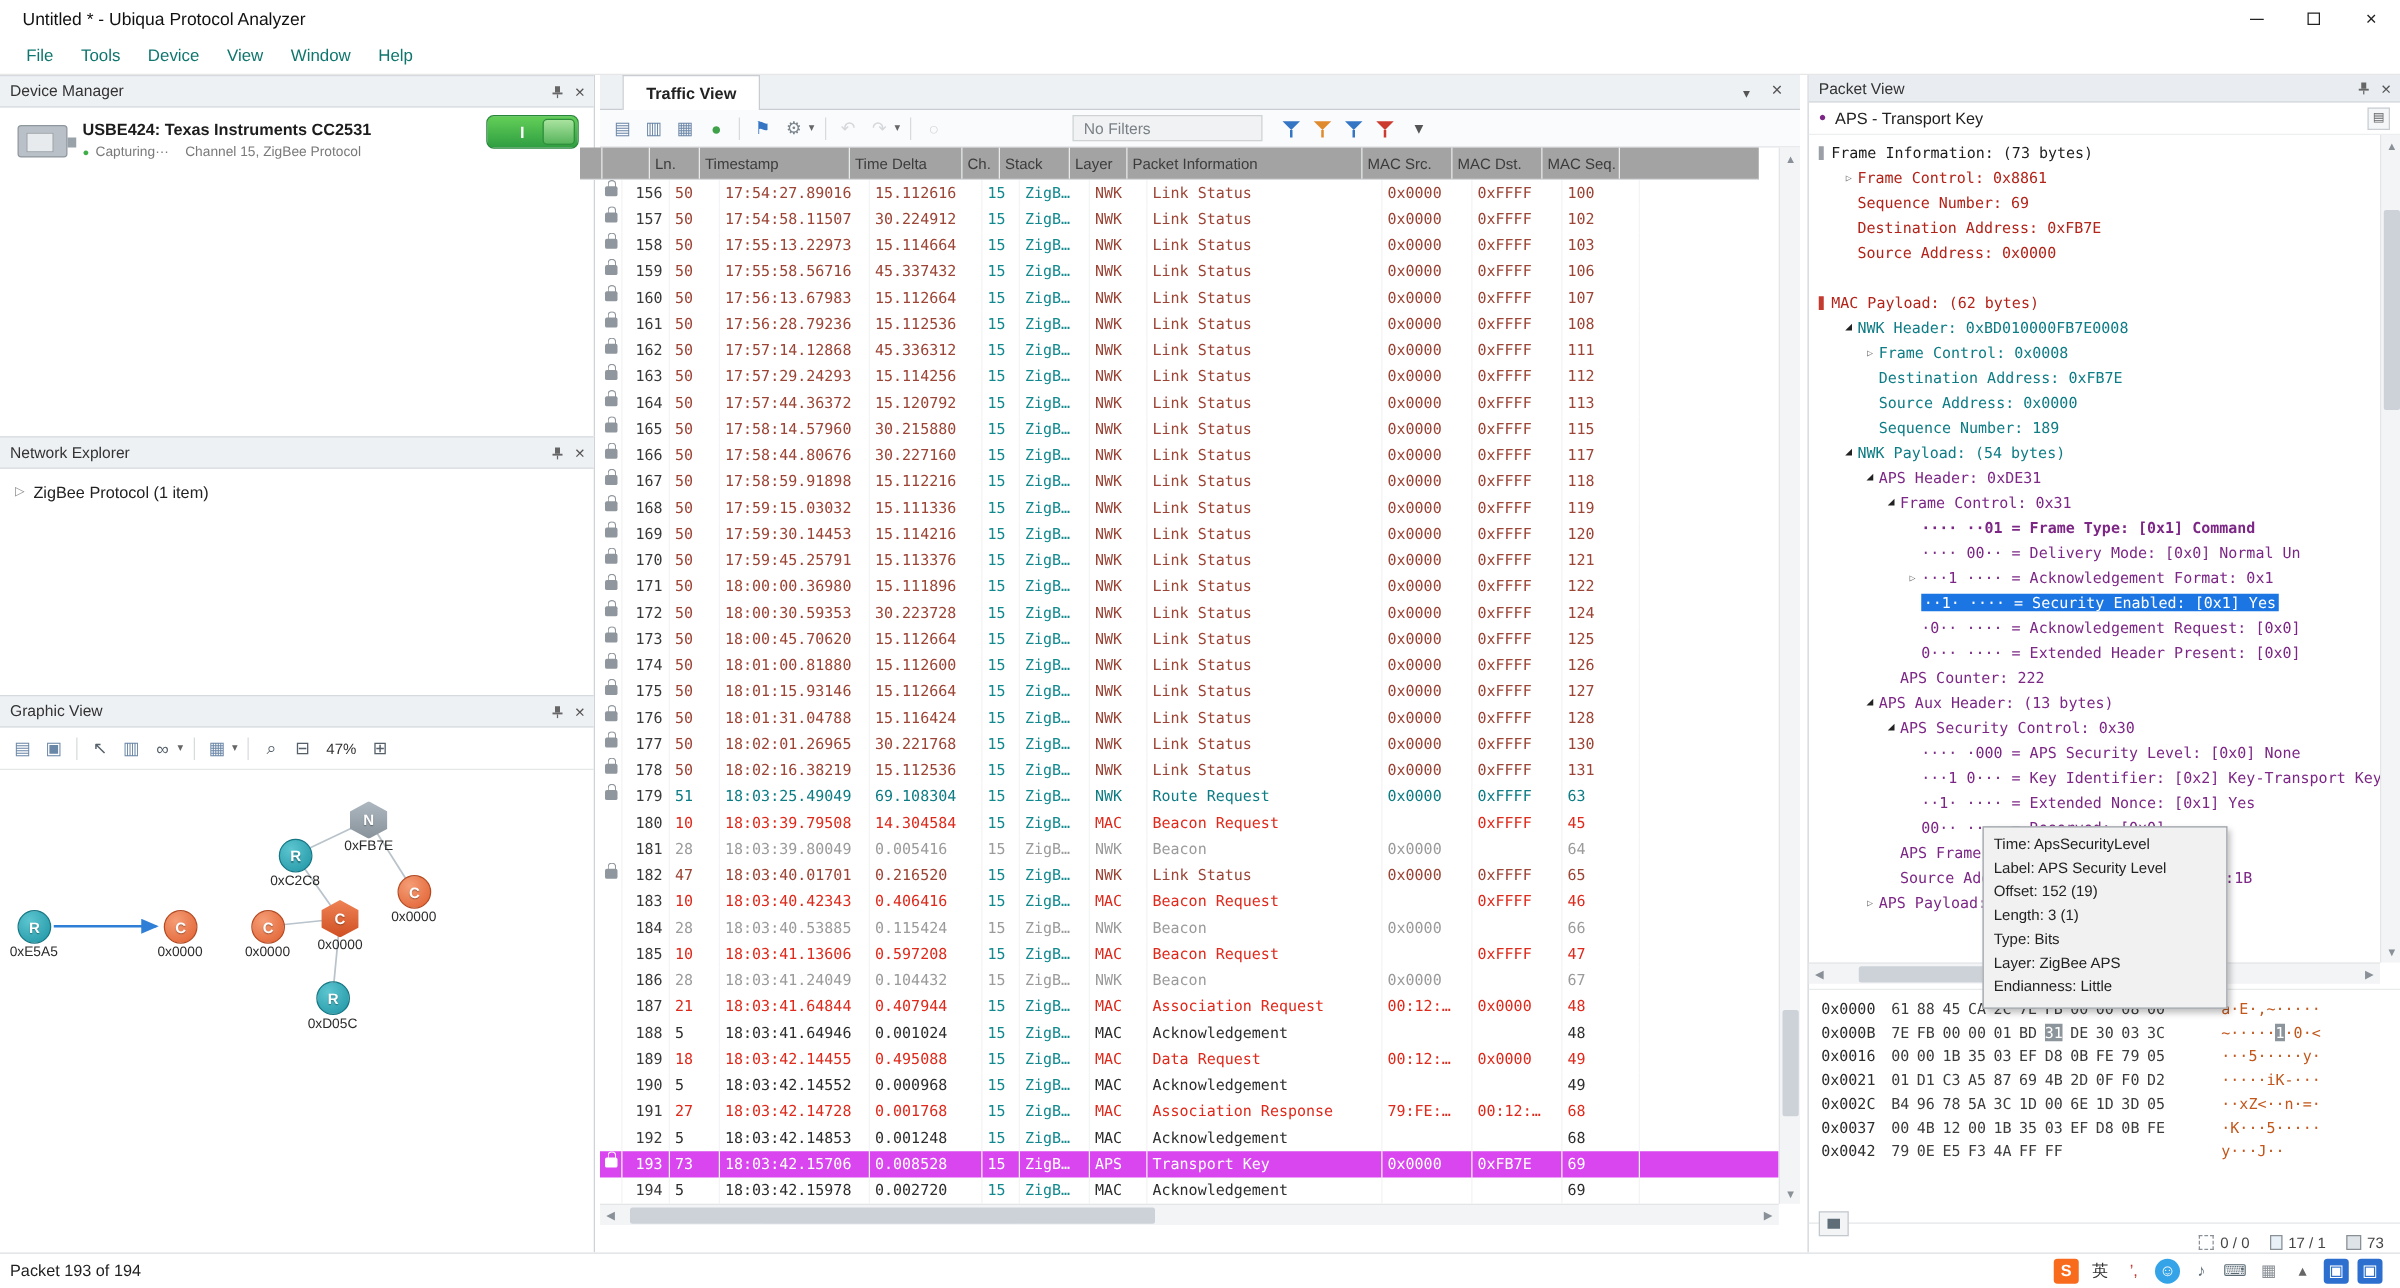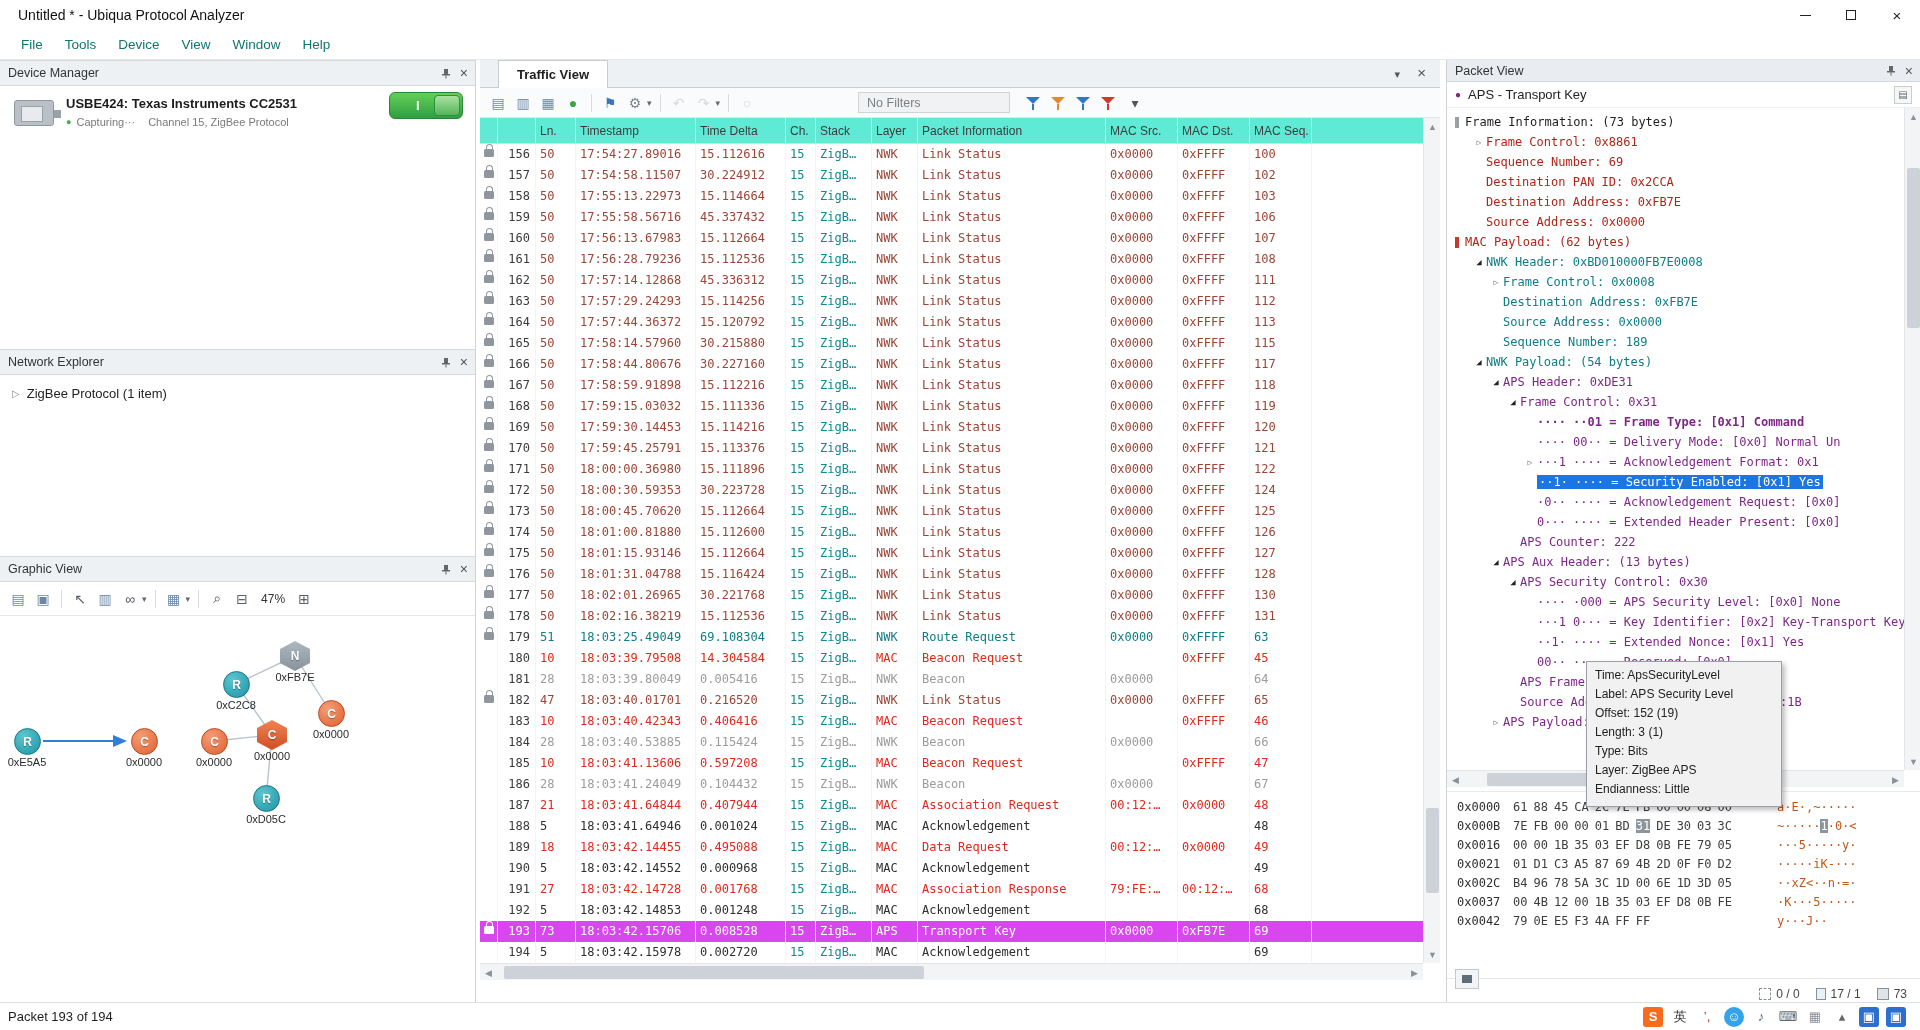--- a/index.html
+++ b/index.html
@@ -75,7 +75,7 @@
 .funnelwrap::before{content:"";position:absolute;left:1px;top:2px;border-left:7px solid transparent;border-right:7px solid transparent;border-top:7px solid var(--fc)}
 .funnelwrap::after{content:"";position:absolute;left:7px;top:9px;width:2px;height:6px;background:var(--fc)}
 
-.thead{position:absolute;left:480px;top:118px;width:943px;height:26px;display:flex;background:#5eead4;border-bottom:1px solid #d9dcdf;font-size:12px;color:#3c3c3c;line-height:26px}
+.thead{position:absolute;left:464px;top:118px;width:943px;height:26px;display:flex;background:#a3a3a3;border-bottom:1px solid #d9dcdf;font-size:12px;color:#3c3c3c;line-height:26px}
 .thead .c{border-right:1px solid #e7e9eb;padding-left:4px;overflow:hidden}
 .tbodyc{position:absolute;left:480px;top:144px;width:943px;height:819px;overflow:hidden;background:#fff}
 .trow{display:flex;height:21px;line-height:21px;font-family:"DejaVu Sans Mono",monospace;font-size:12px;white-space:nowrap}

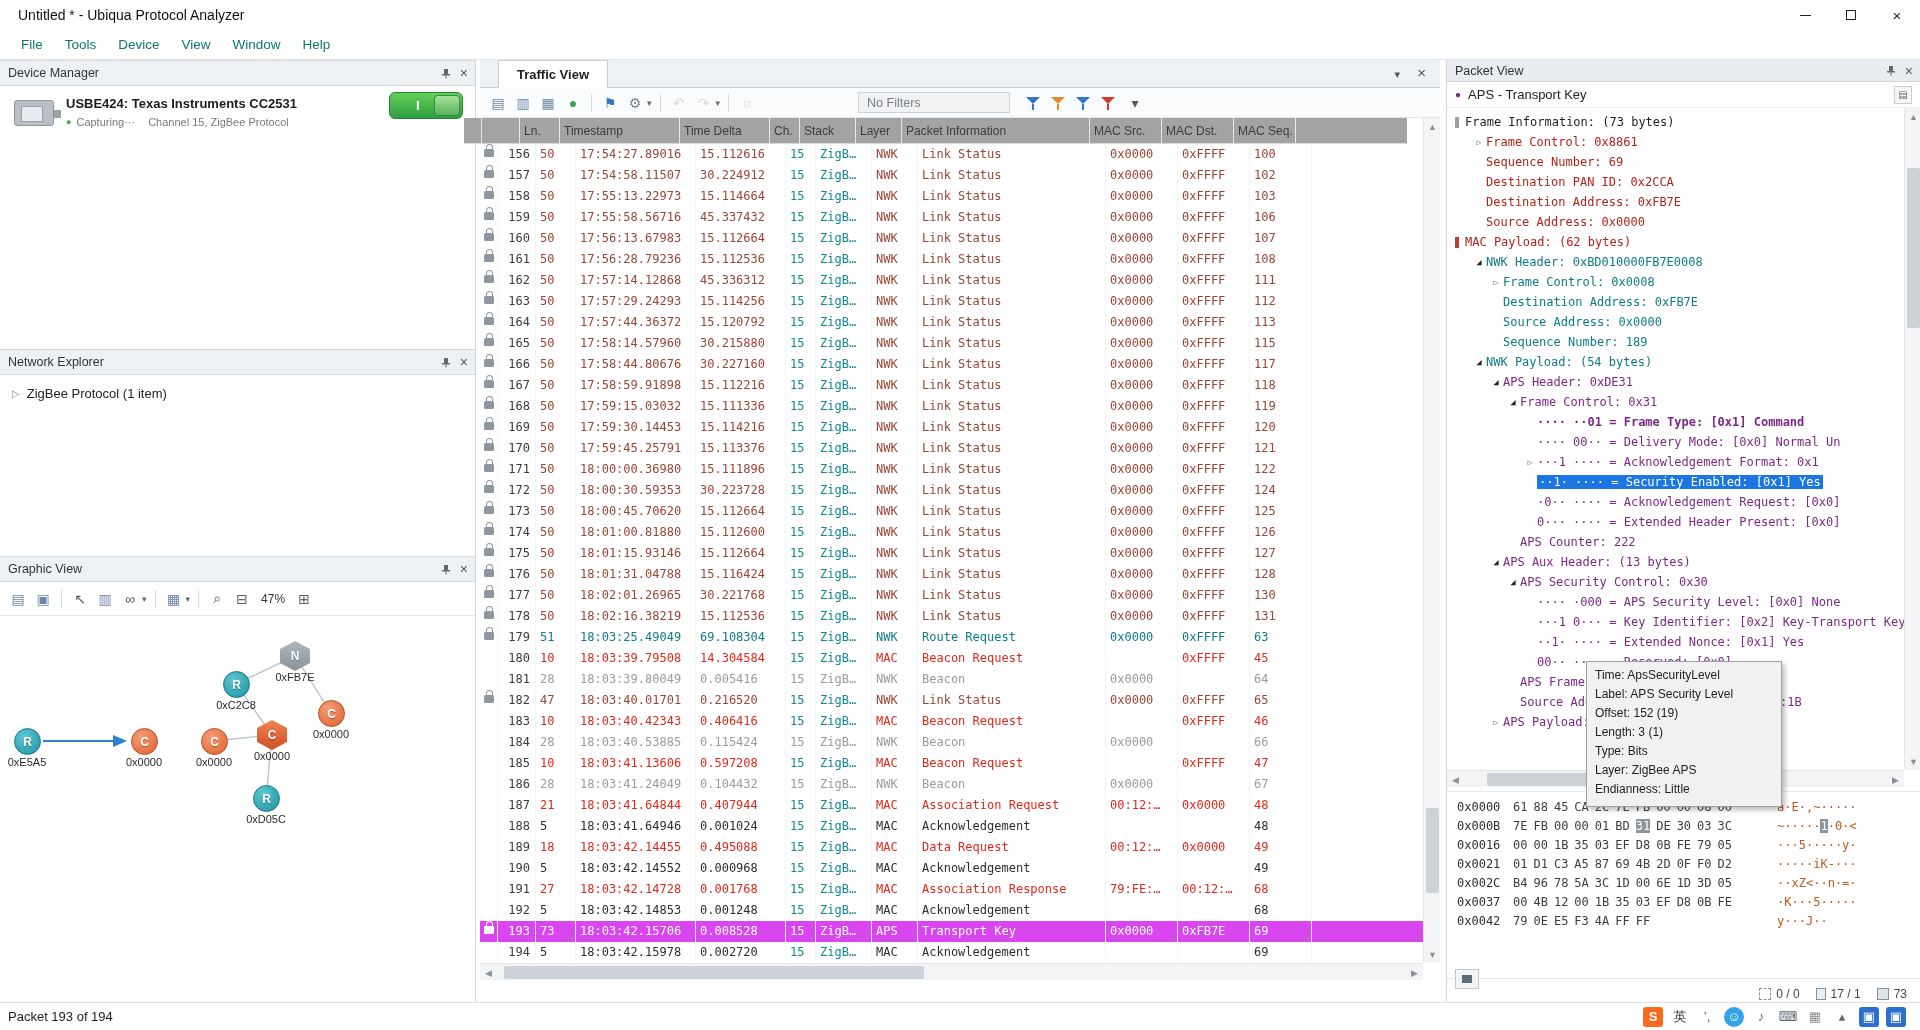--- a/index.html
+++ b/index.html
@@ -965,7 +965,6 @@
       <div class="prow" style="padding-left: 8px;"><span class="pbullet" style="background:#9aa0a6"></span><span class="ck">Frame Information: (73 bytes)</span></div>
       <div class="prow" style="padding-left: 25px;"><span class="pexp">▷</span><span class="cr">Frame Control: 0x8861</span></div>
       <div class="prow" style="padding-left: 25px;"><span class="pexp"></span><span class="cr">Sequence Number: 69</span></div>
-      <div class="prow" style="padding-left: 25px;"><span class="pexp"></span><span class="cr">Destination PAN ID: 0x2CCA</span></div>
       <div class="prow" style="padding-left: 25px;"><span class="pexp"></span><span class="cr">Destination Address: 0xFB7E</span></div>
       <div class="prow" style="padding-left: 25px;"><span class="pexp"></span><span class="cr">Source Address: 0x0000</span></div>
       <div class="prow" style="padding-left: 8px;"><span class="pbullet" style="background:#c23b2e"></span><span class="cr">MAC Payload: (62 bytes)</span></div>

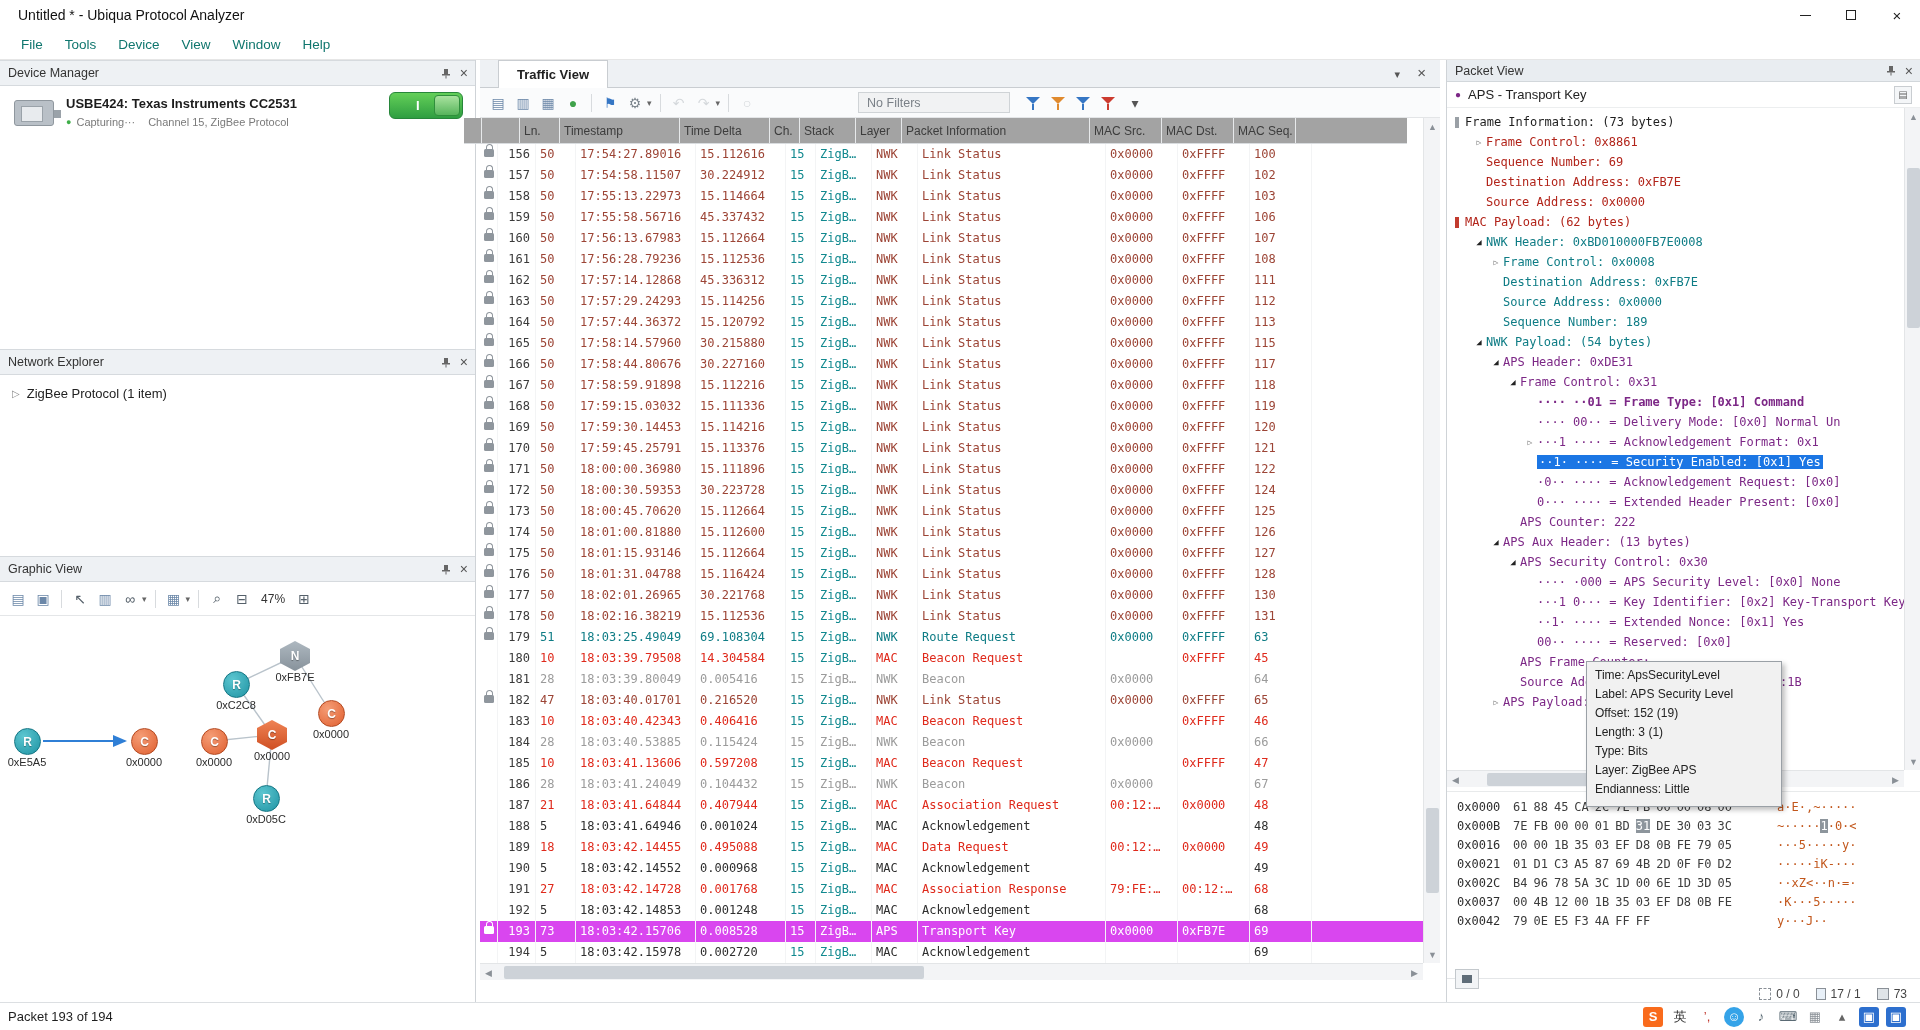--- a/index.html
+++ b/index.html
@@ -967,7 +967,7 @@
       <div class="prow" style="padding-left: 25px;"><span class="pexp"></span><span class="cr">Sequence Number: 69</span></div>
       <div class="prow" style="padding-left: 25px;"><span class="pexp"></span><span class="cr">Destination Address: 0xFB7E</span></div>
       <div class="prow" style="padding-left: 25px;"><span class="pexp"></span><span class="cr">Source Address: 0x0000</span></div>
-      <div class="prow" style="padding-left: 8px;"><span class="pbullet" style="background:#c23b2e"></span><span class="cr">MAC Payload: (62 bytes)</span></div>
+      <div class="prow" style="padding-left: 8px; margin-top: 20px;"><span class="pbullet" style="background:#c23b2e"></span><span class="cr">MAC Payload: (62 bytes)</span></div>
       <div class="prow" style="padding-left: 25px;"><span class="pexp open">◢</span><span class="ct">NWK Header: 0xBD010000FB7E0008</span></div>
       <div class="prow" style="padding-left: 42px;"><span class="pexp">▷</span><span class="ct">Frame Control: 0x0008</span></div>
       <div class="prow" style="padding-left: 42px;"><span class="pexp"></span><span class="ct">Destination Address: 0xFB7E</span></div>

